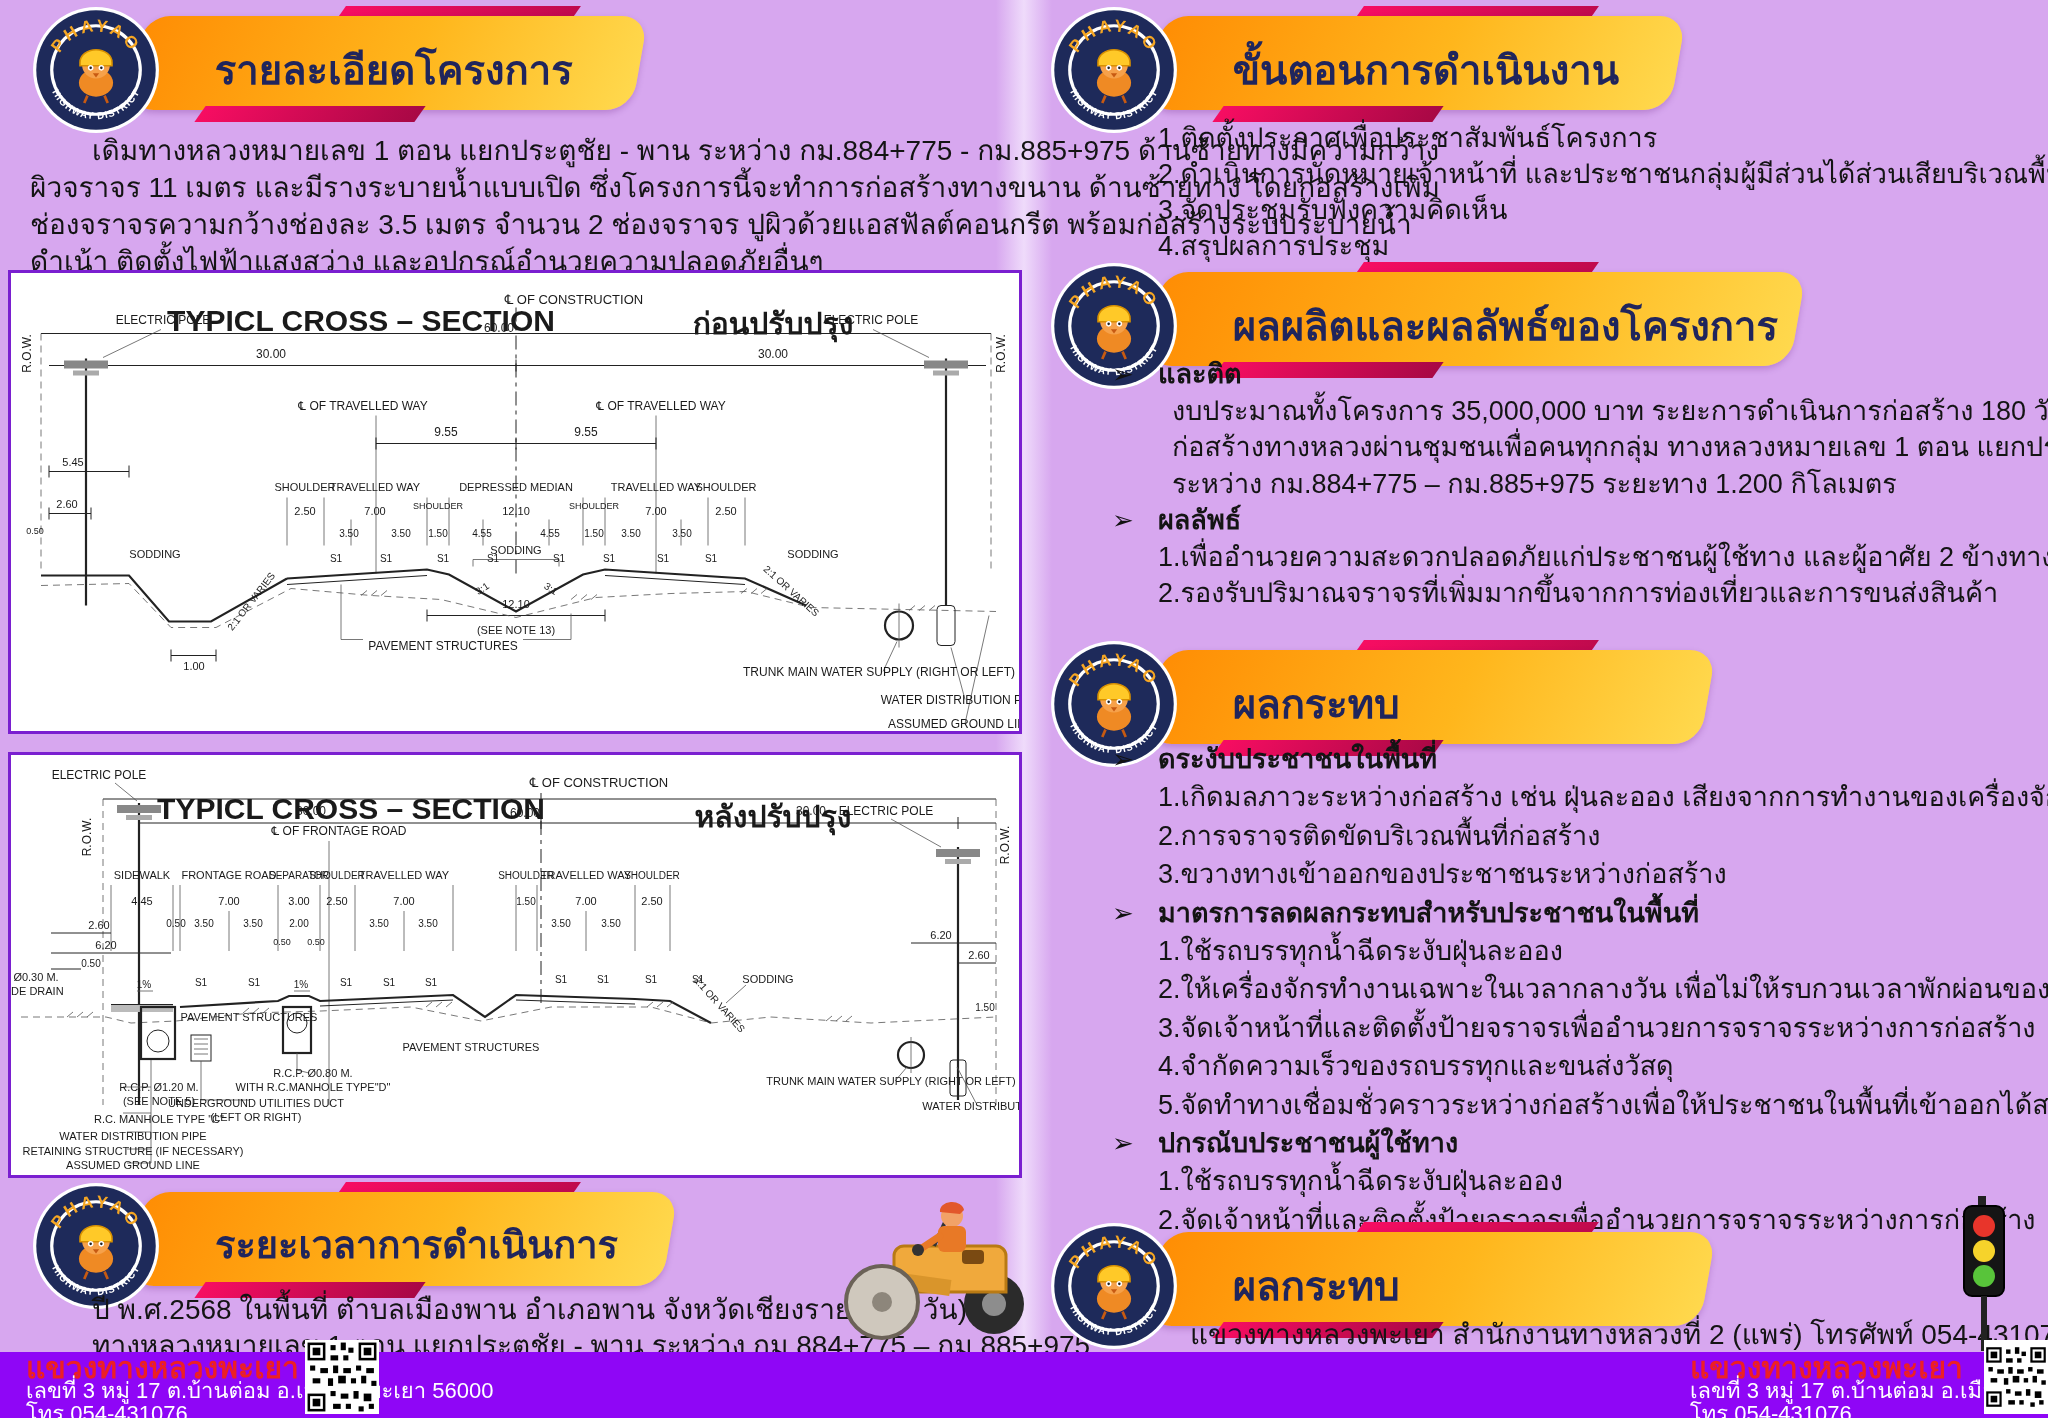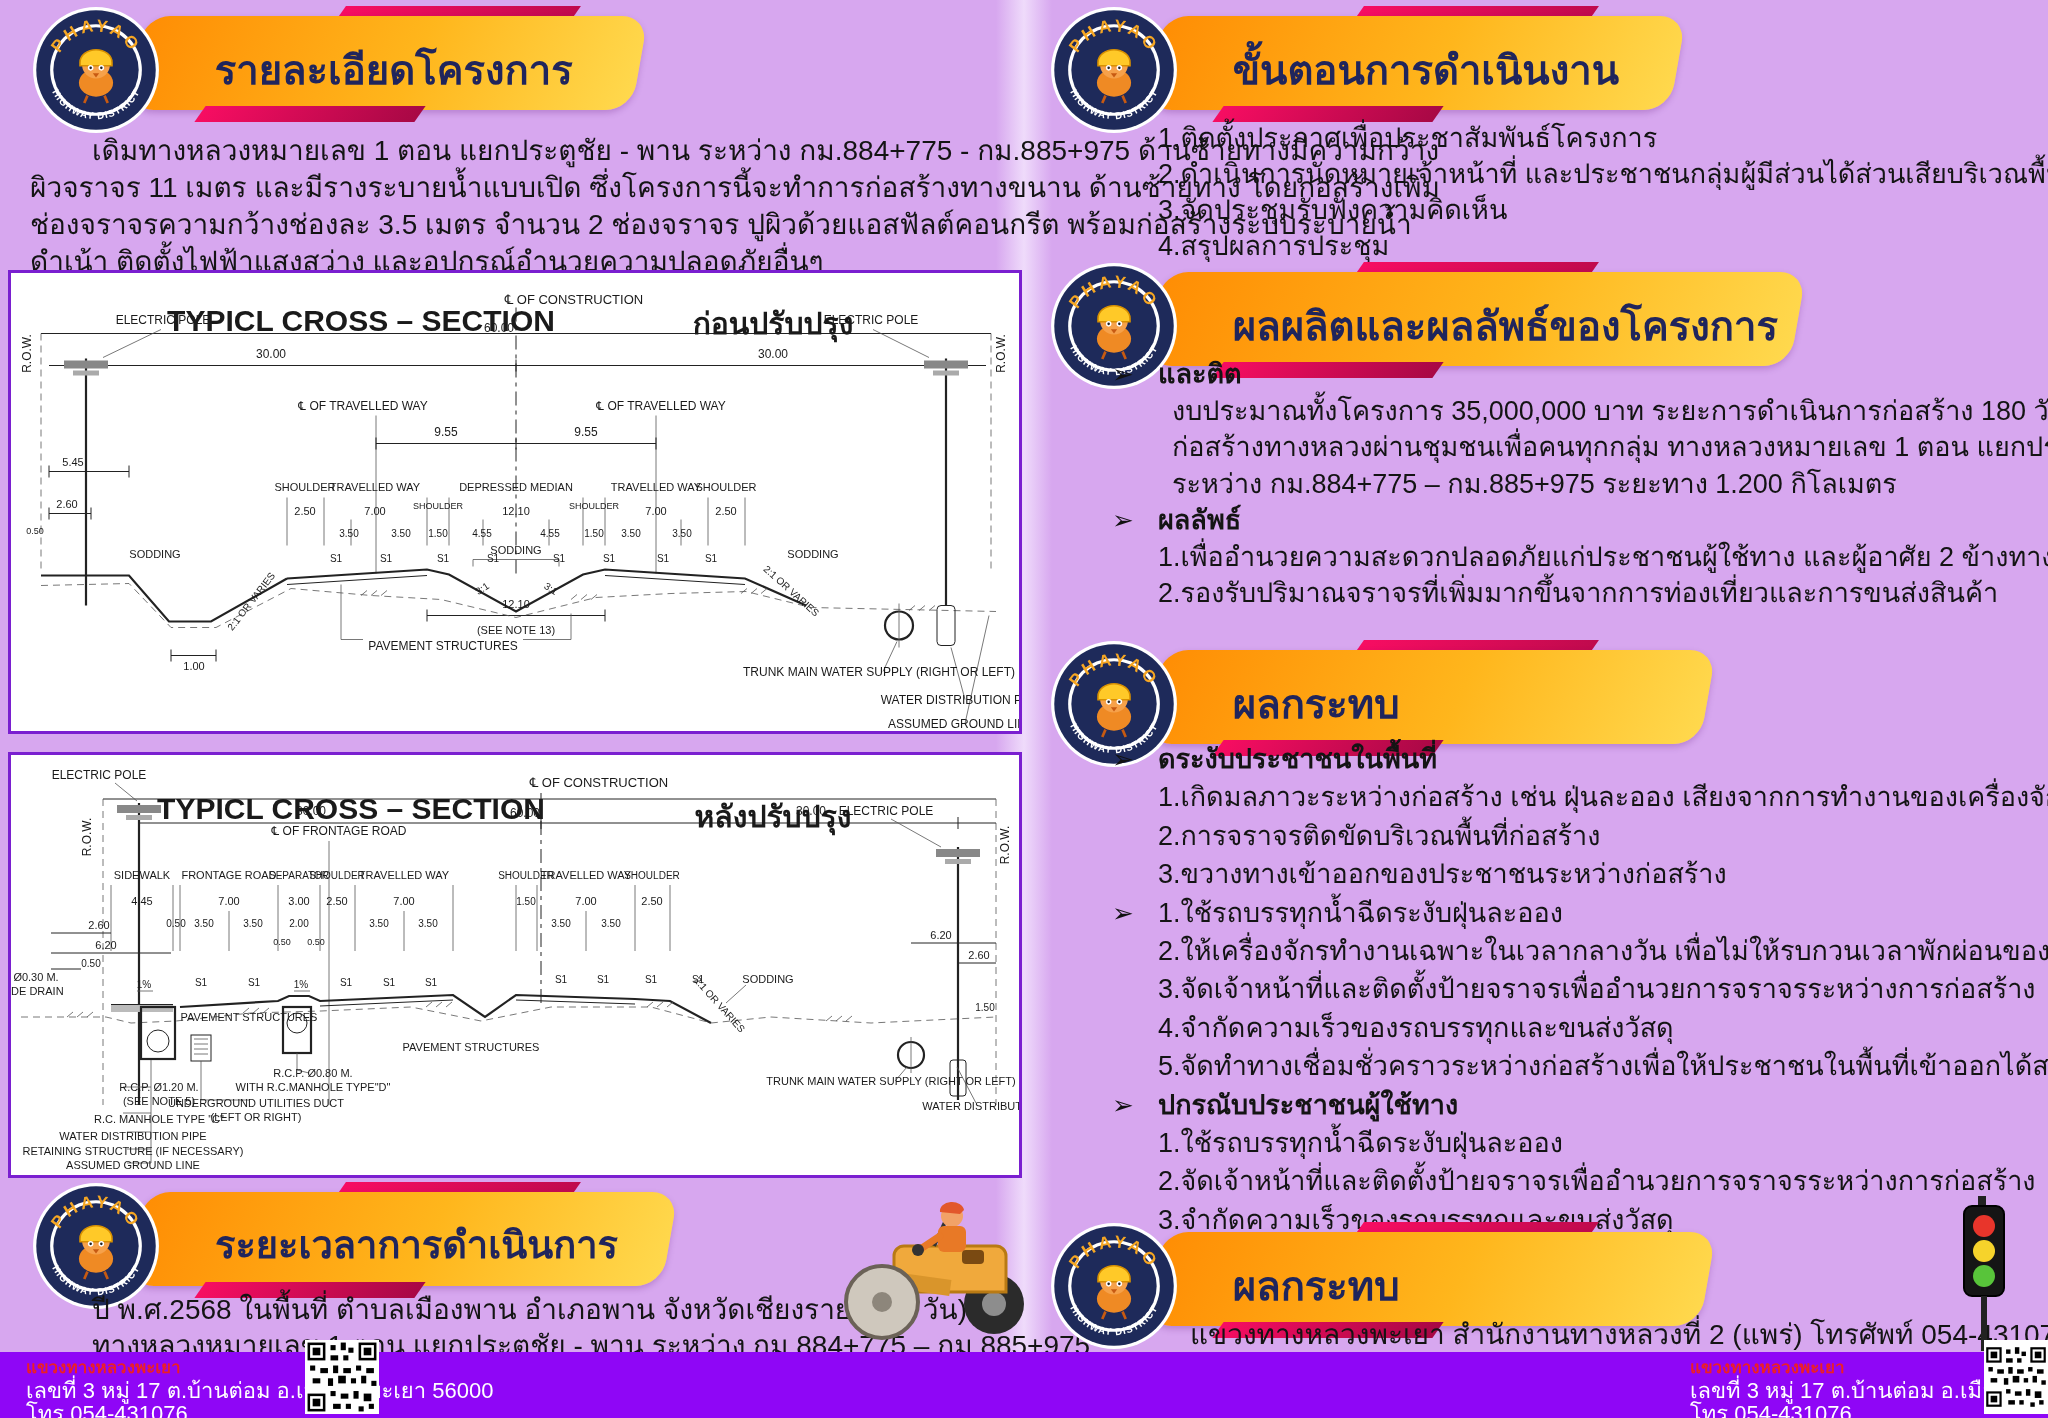--- a/index.html
+++ b/index.html
@@ -432,7 +432,7 @@
   <div class="ind2">1.เกิดมลภาวะระหว่างก่อสร้าง เช่น ฝุ่นละออง เสียงจากการทำงานของเครื่องจักร</div>
   <div class="ind2">2.การจราจรติดขัดบริเวณพื้นที่ก่อสร้าง</div>
   <div class="ind2">3.ขวางทางเข้าออกของประชาชนระหว่างก่อสร้าง</div>
-  <div class="row-h"><span class="ar r arr">➢</span></div>
+  <div class="row-h"><span class="ar r arr">➢</span><span>มาตรการลดผลกระทบสำหรับประชาชนในพื้นที่</span></div>
   <div class="ind2">1.ใช้รถบรรทุกน้ำฉีดระงับฝุ่นละออง</div>
   <div class="ind2">2.ให้เครื่องจักรทำงานเฉพาะในเวลากลางวัน เพื่อไม่ให้รบกวนเวลาพักผ่อนของผู้อาศัยสองข้างทาง</div>
   <div class="ind2">3.จัดเจ้าหน้าที่และติดตั้งป้ายจราจรเพื่ออำนวยการจราจรระหว่างการก่อสร้าง</div>

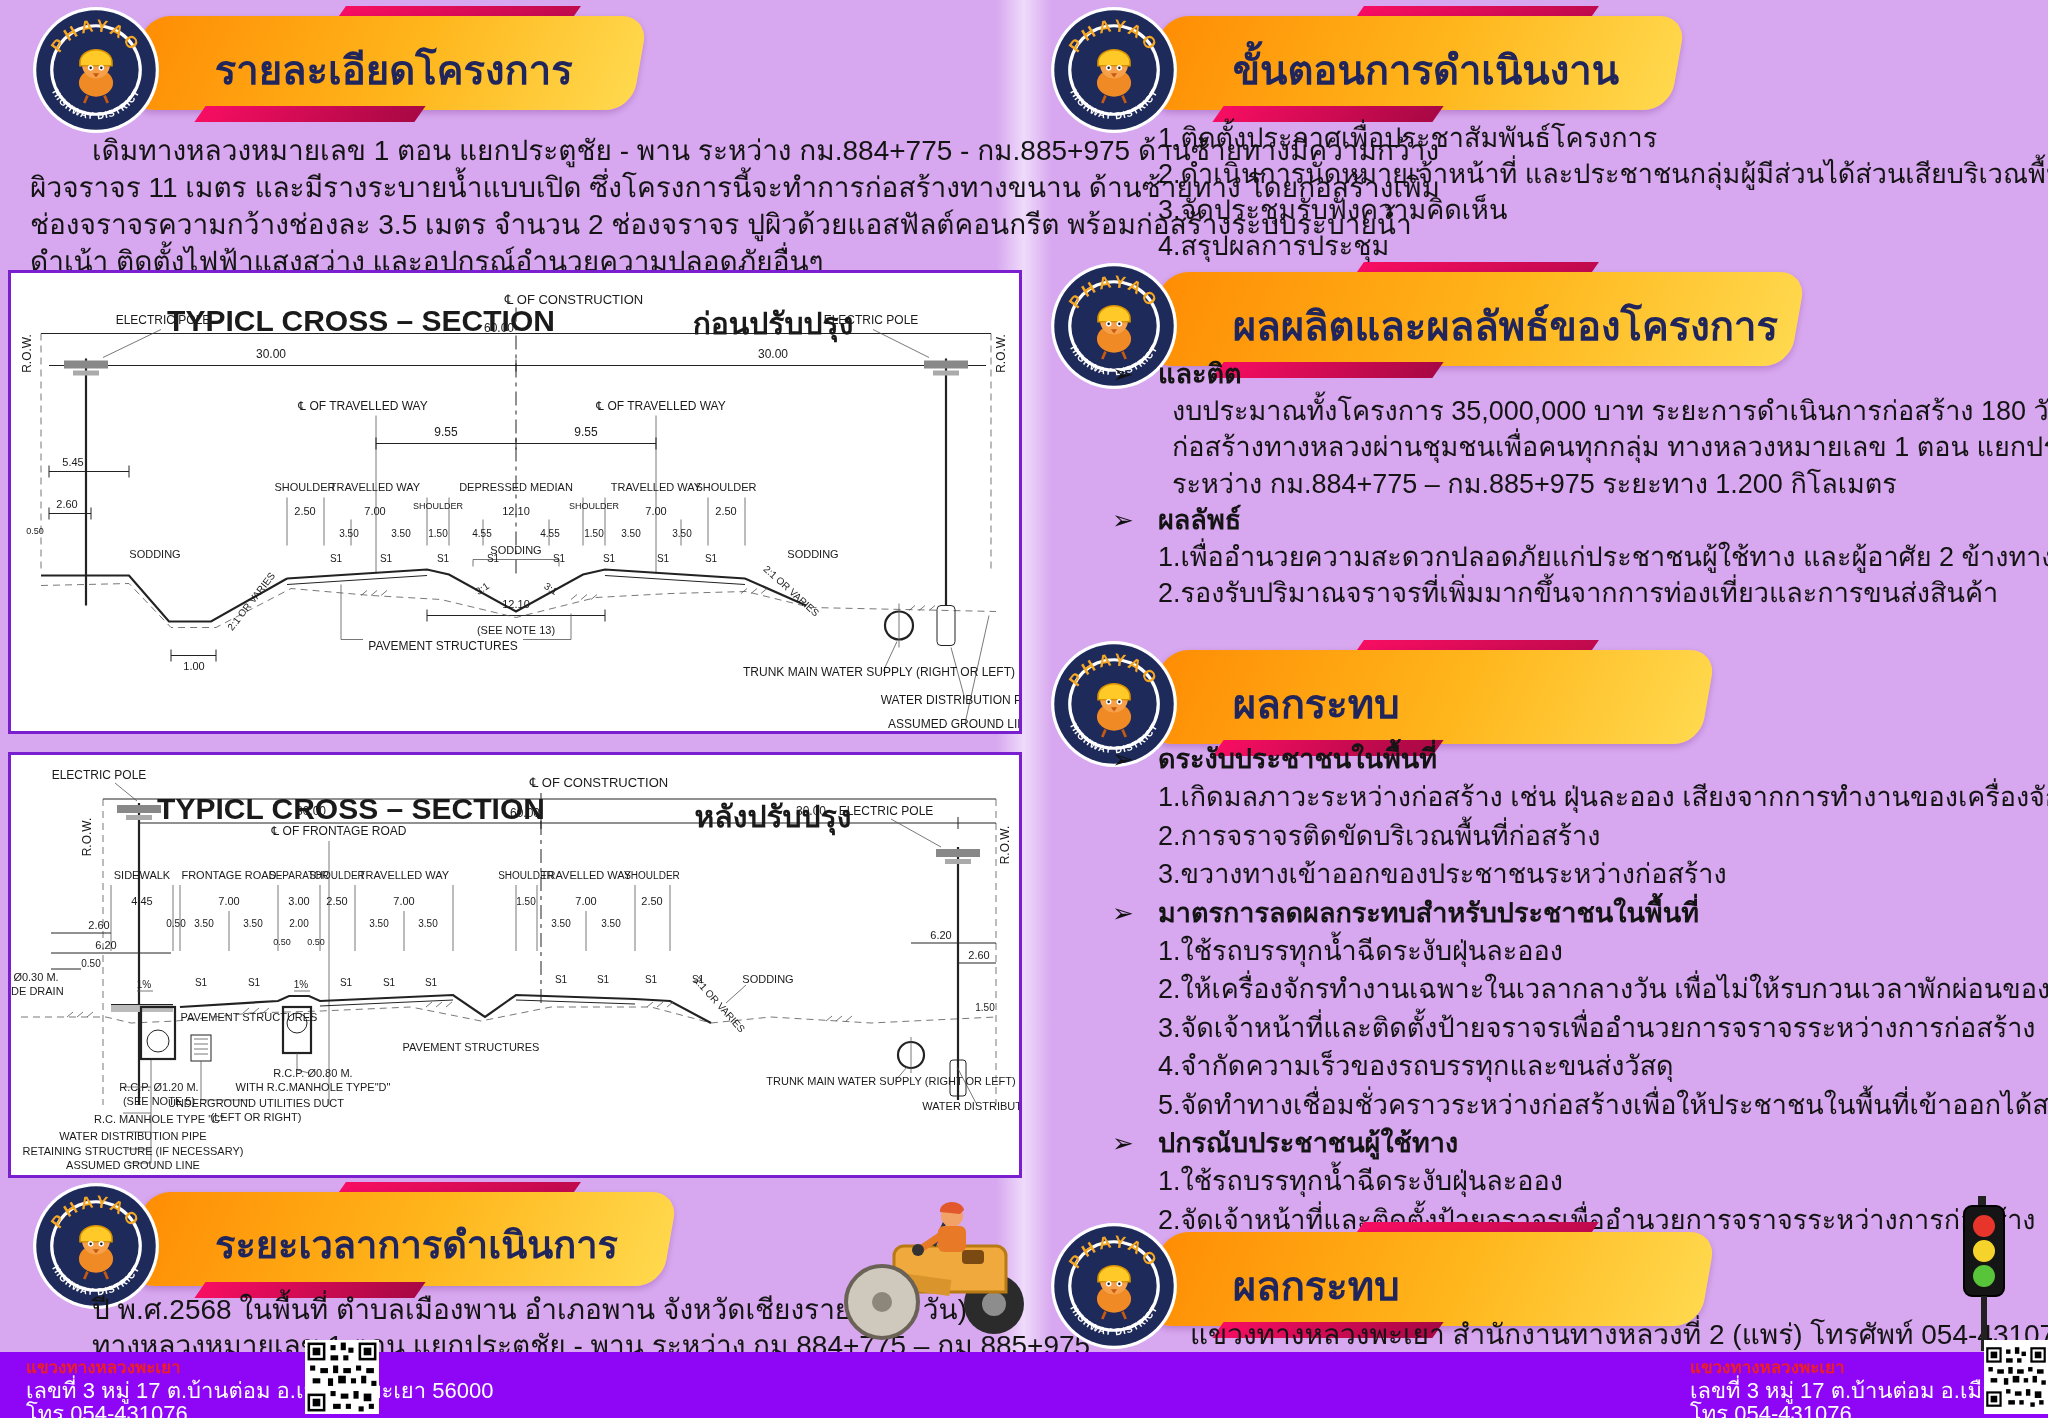--- a/index.html
+++ b/index.html
@@ -46,7 +46,7 @@
   .cl{stroke:#222;stroke-width:1;fill:none;stroke-dasharray:14 5 4 5}
   
   .footer-bar{position:absolute;left:0;top:1352px;width:2048px;height:66px;background:#8f06f6;}
-  .f-org{font-size:17px;font-weight:bold;color:#ed1f24;line-height:23px;white-space:nowrap;}
+  .f-org{font-size:30px;font-weight:bold;color:#ed1f24;line-height:23px;white-space:nowrap;}
   .f-line{font-size:22px;color:#ffffff;line-height:23px;white-space:nowrap;}
   .fblock{position:absolute;top:1356px;}
   .qr{position:absolute;background:#fff;}

